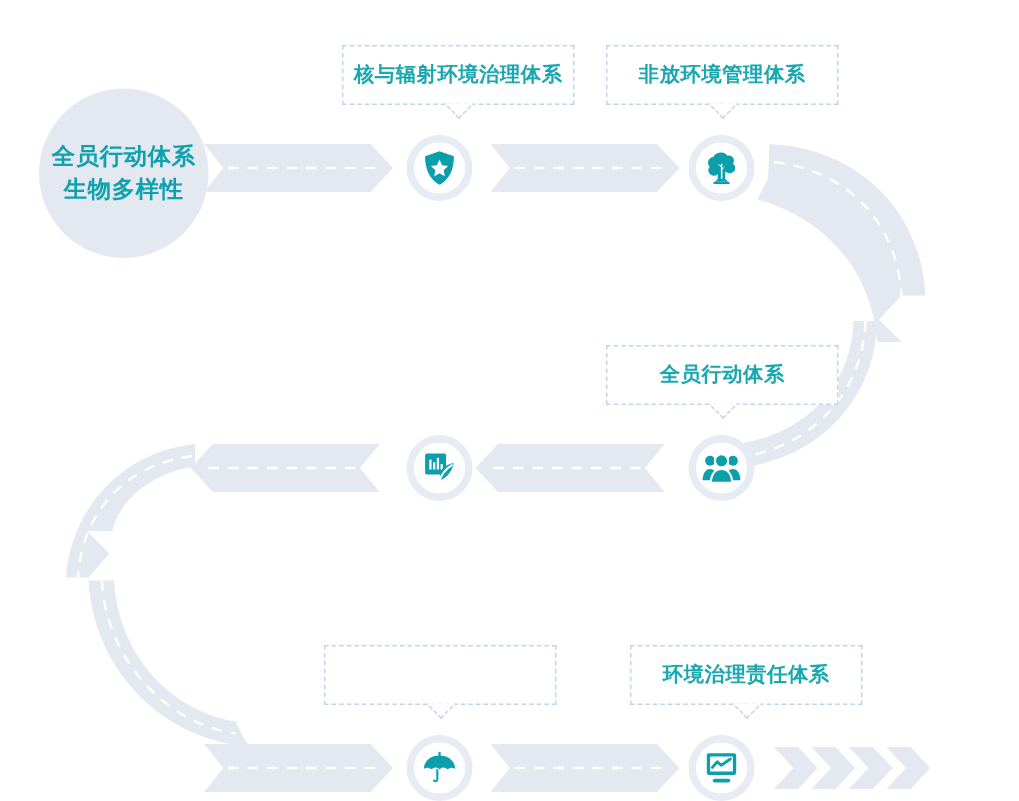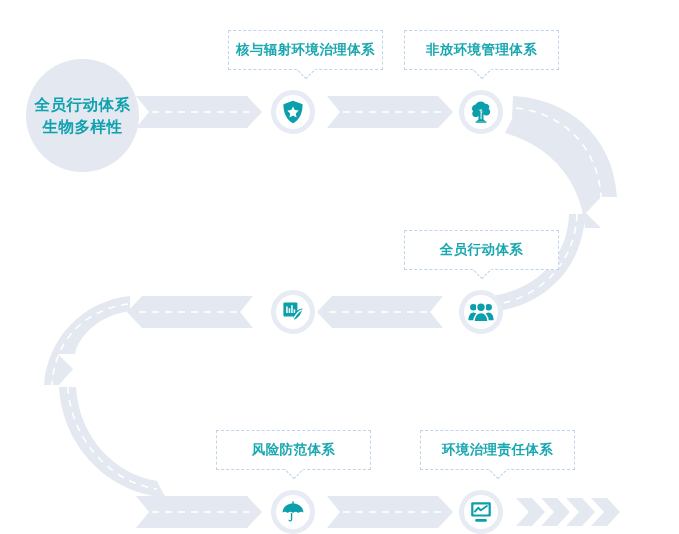--- a/index.html
+++ b/index.html
@@ -215,7 +215,6 @@
   </div>
 
   <div class="label-box" style="left:216px;top:430px;width:155px;">
-    <span class="label-text">风险防范体系</span>
     <span class="label-tail"></span>
   </div>
   <div class="label-box" style="left:420px;top:430px;width:155px;">

